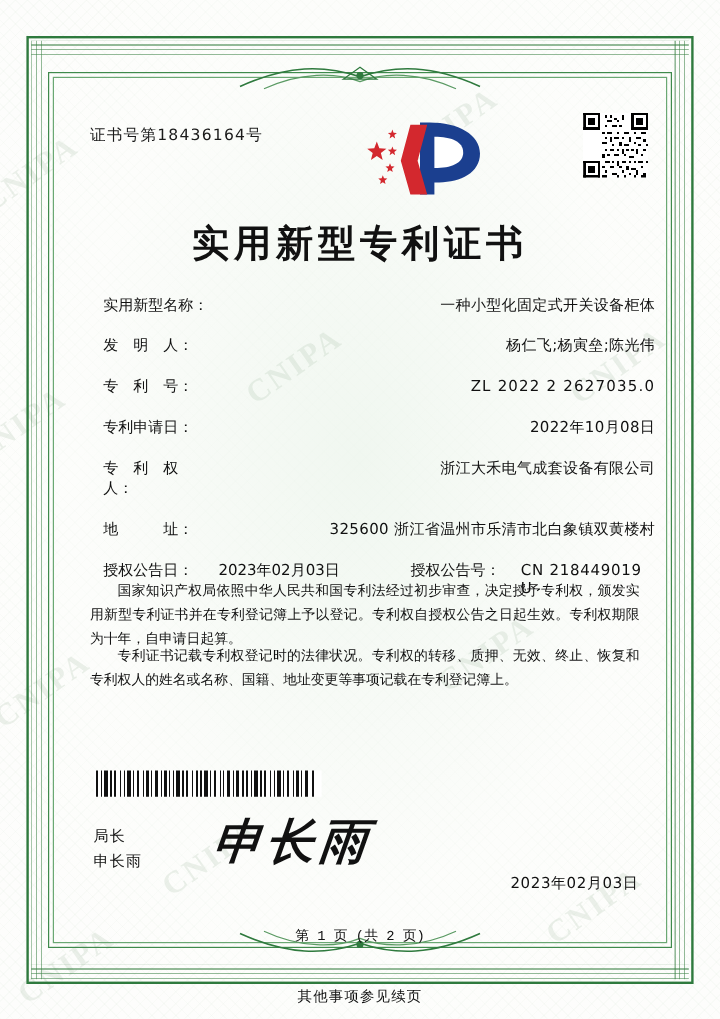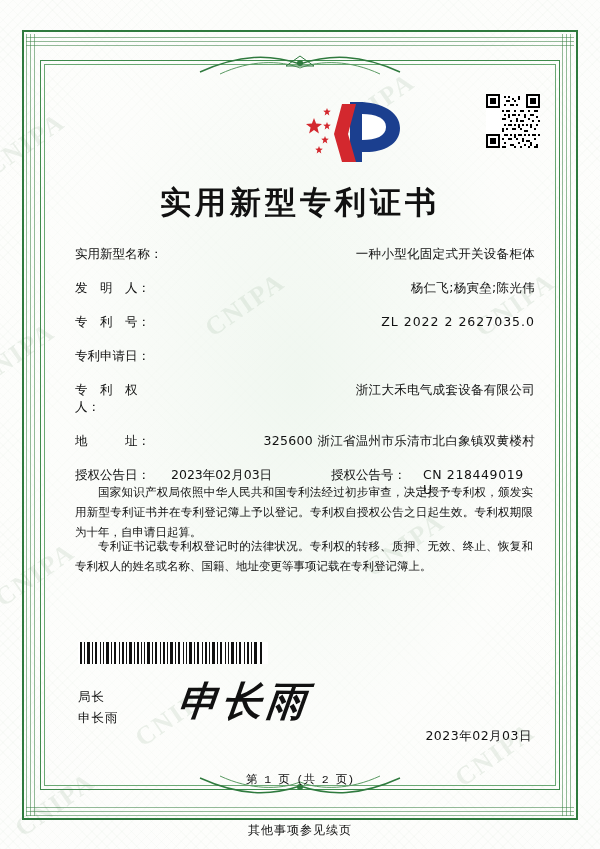--- a/index.html
+++ b/index.html
@@ -302,6 +302,7 @@
 
   <div class="content">
 
+    <div class="cert-no">证书号第18436164号</div>
 
     <div class="qr">
       <svg width="54" height="54" viewBox="0 0 27 27" shape-rendering="crispEdges">

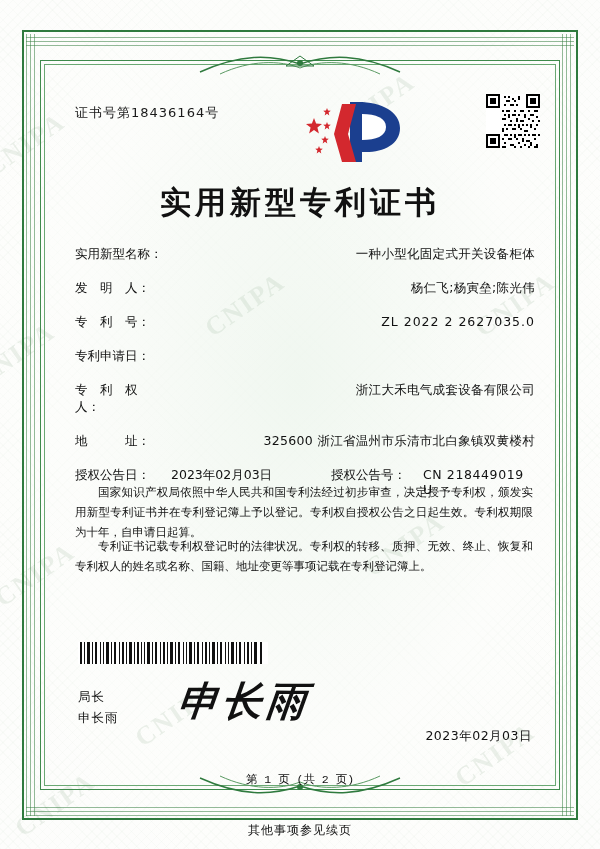--- a/index.html
+++ b/index.html
@@ -140,7 +140,7 @@
   
   .fields {
     position: absolute;
-    left: 15px; top: 160px;
+    left: 26px; top: 160px;
     width: 460px;
   }
   .row {

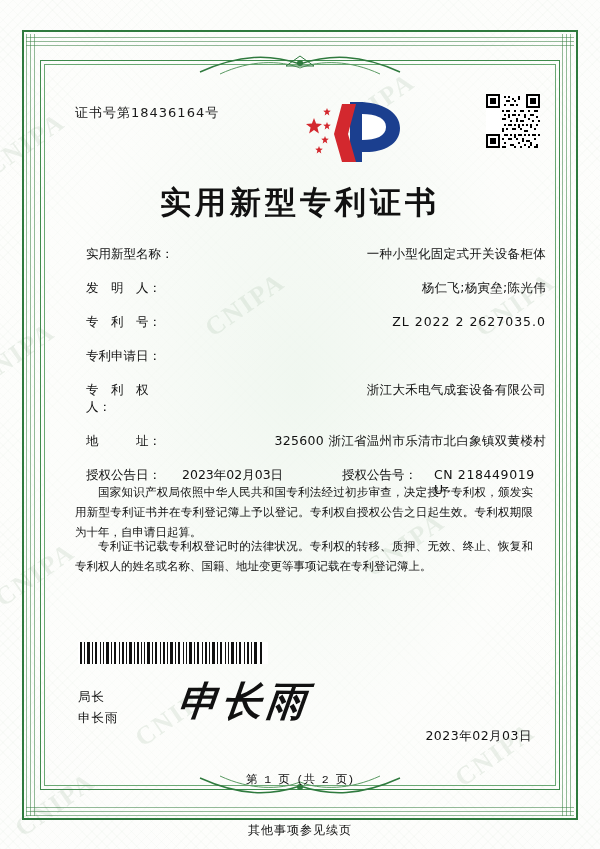--- a/index.html
+++ b/index.html
@@ -430,6 +430,7 @@
       </div>
       <div class="row">
         <div class="lbl">专利申请日：</div>
+        <div class="val">2022年10月08日</div>
       </div>
       <div class="row">
         <div class="lbl">专　利　权　人：</div>

